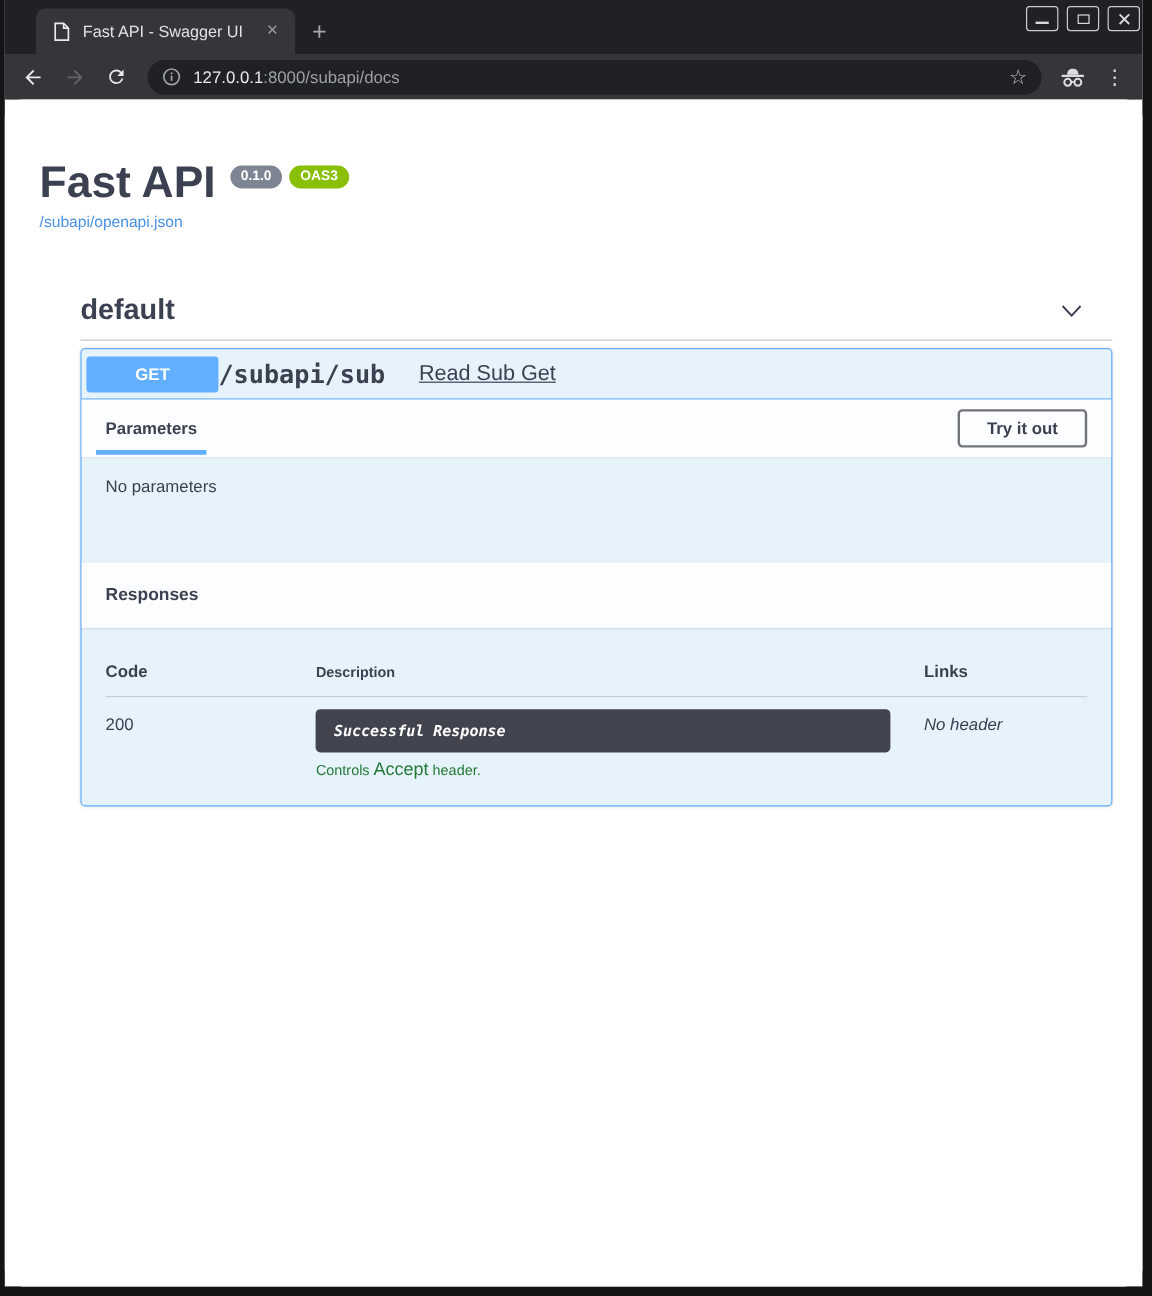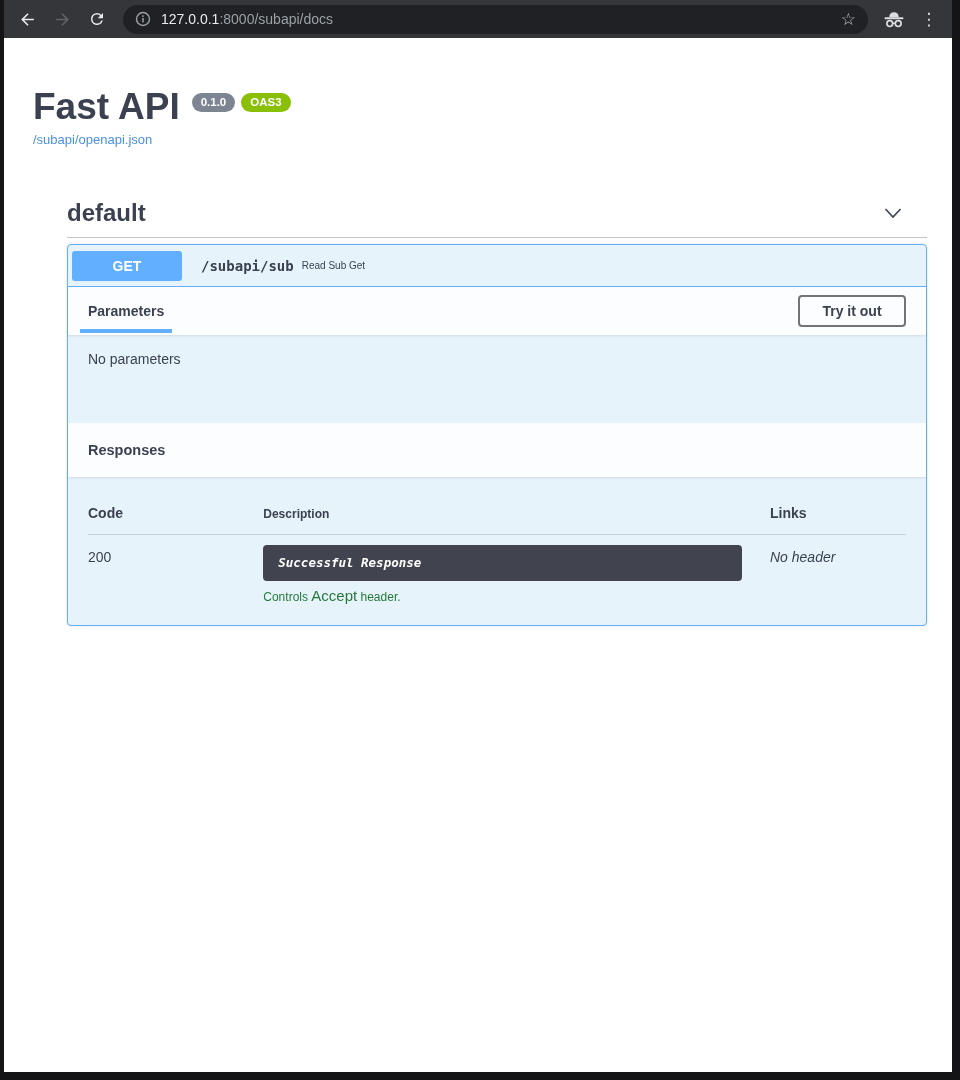--- a/index.html
+++ b/index.html
@@ -191,6 +191,30 @@
 
 <div class="window">
 
+  <div class="tabstrip">
+    <div class="tab">
+      <svg width="15" height="17" viewBox="0 0 15 17">
+        <path d="M2 1.5h7l4 4v10H2z" fill="none" stroke="#e8eaed" stroke-width="1.4"></path>
+        <path d="M9 1.5v4h4" fill="none" stroke="#e8eaed" stroke-width="1.4"></path>
+      </svg>
+      <span class="tab-title">Fast API - Swagger UI</span>
+      <span class="tab-close">×</span>
+    </div>
+    <span class="newtab">+</span>
+    <div class="win-controls">
+      <div class="win-btn">
+          <span class="bar"></span>
+        </div>
+      <div class="win-btn">
+          <span class="box"></span>
+        </div>
+      <div class="win-btn">
+        <svg width="10" height="10" viewBox="0 0 10 10">
+          <path d="M1 1l8 8M9 1l-8 8" stroke="#d8dadd" stroke-width="1.6"></path>
+        </svg>
+      </div>
+    </div>
+  </div>
 
   <div class="toolbar">
     <div class="nav-btn">

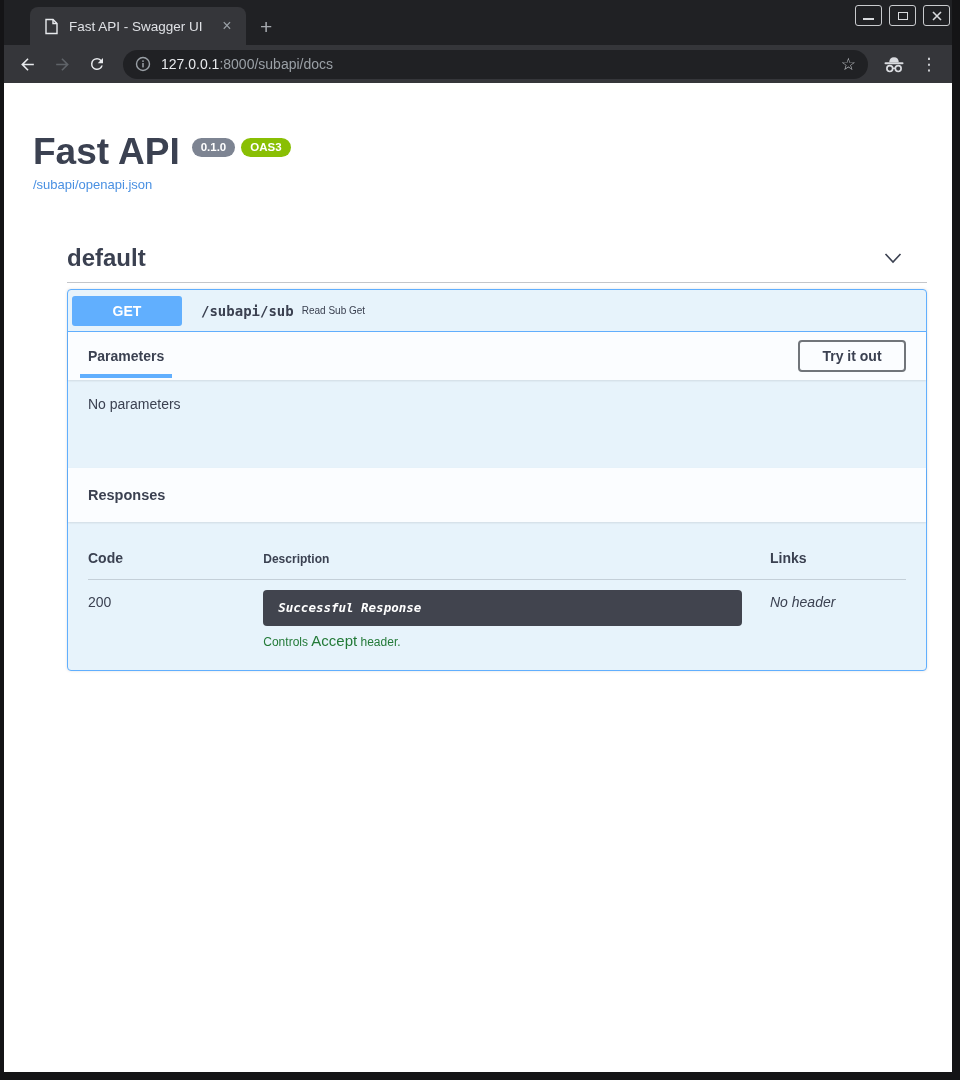--- a/index.html
+++ b/index.html
@@ -121,9 +121,8 @@
     display:flex; align-items:center; justify-content:center;
   }
   .op-path {
-    margin-left:19px;
     font-family:"DejaVu Sans Mono", monospace;
-    font-weight:bold; font-size:14px; color:var(--text_primary,#3b4151);
+    font-weight:bold; font-size:21px; color:var(--text_primary,#3b4151);
   }
   .op-summary-desc { margin-left:8px; font-size:10px; color:var(--text_primary,#3b4151); }
 

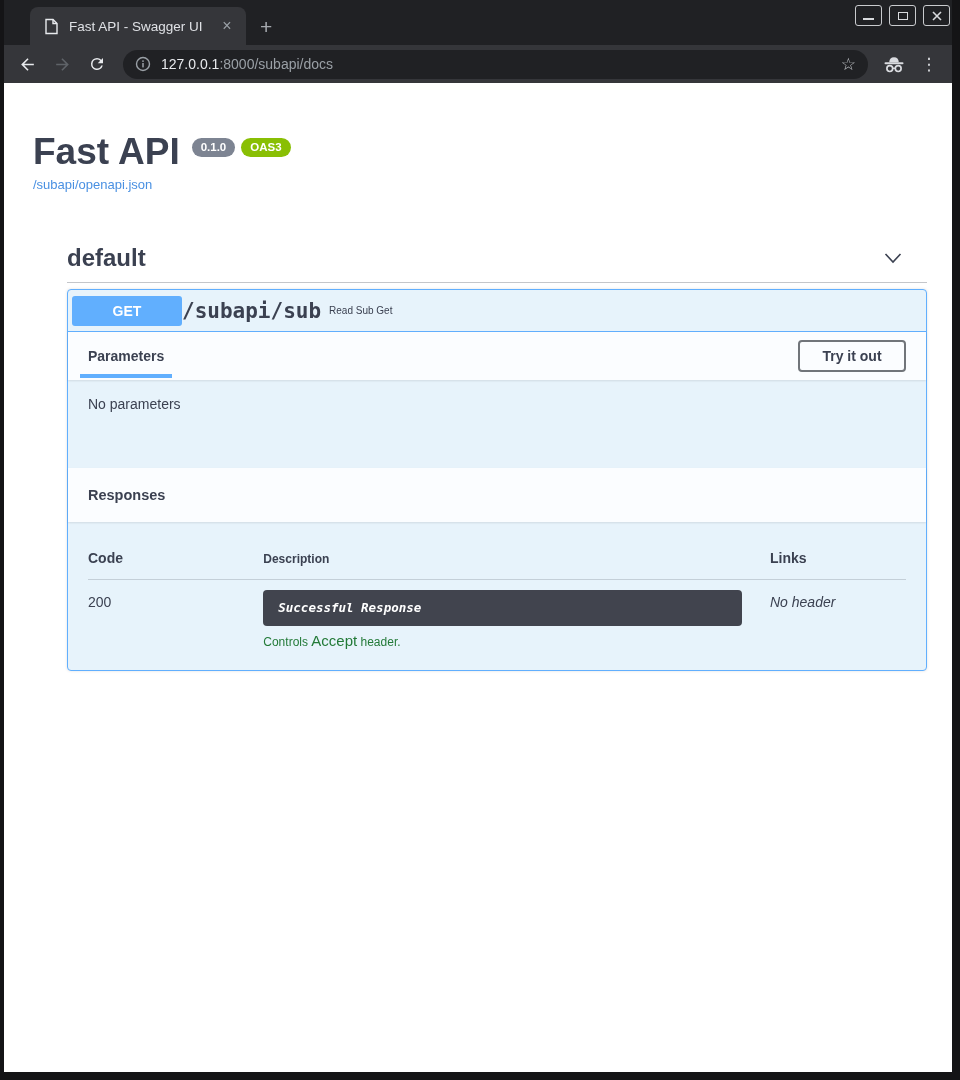--- a/index.html
+++ b/index.html
@@ -124,7 +124,7 @@
     font-family:"DejaVu Sans Mono", monospace;
     font-weight:bold; font-size:21px; color:var(--text_primary,#3b4151);
   }
-  .op-summary-desc { margin-left:8px; font-size:10px; color:var(--text_primary,#3b4151); }
+  .op-summary-desc { margin-left:28px; font-size:18px; color:var(--text_primary,#3b4151);text-decoration:underline; }
 
   .section-header {
     background:rgba(255,255,255,.82);

